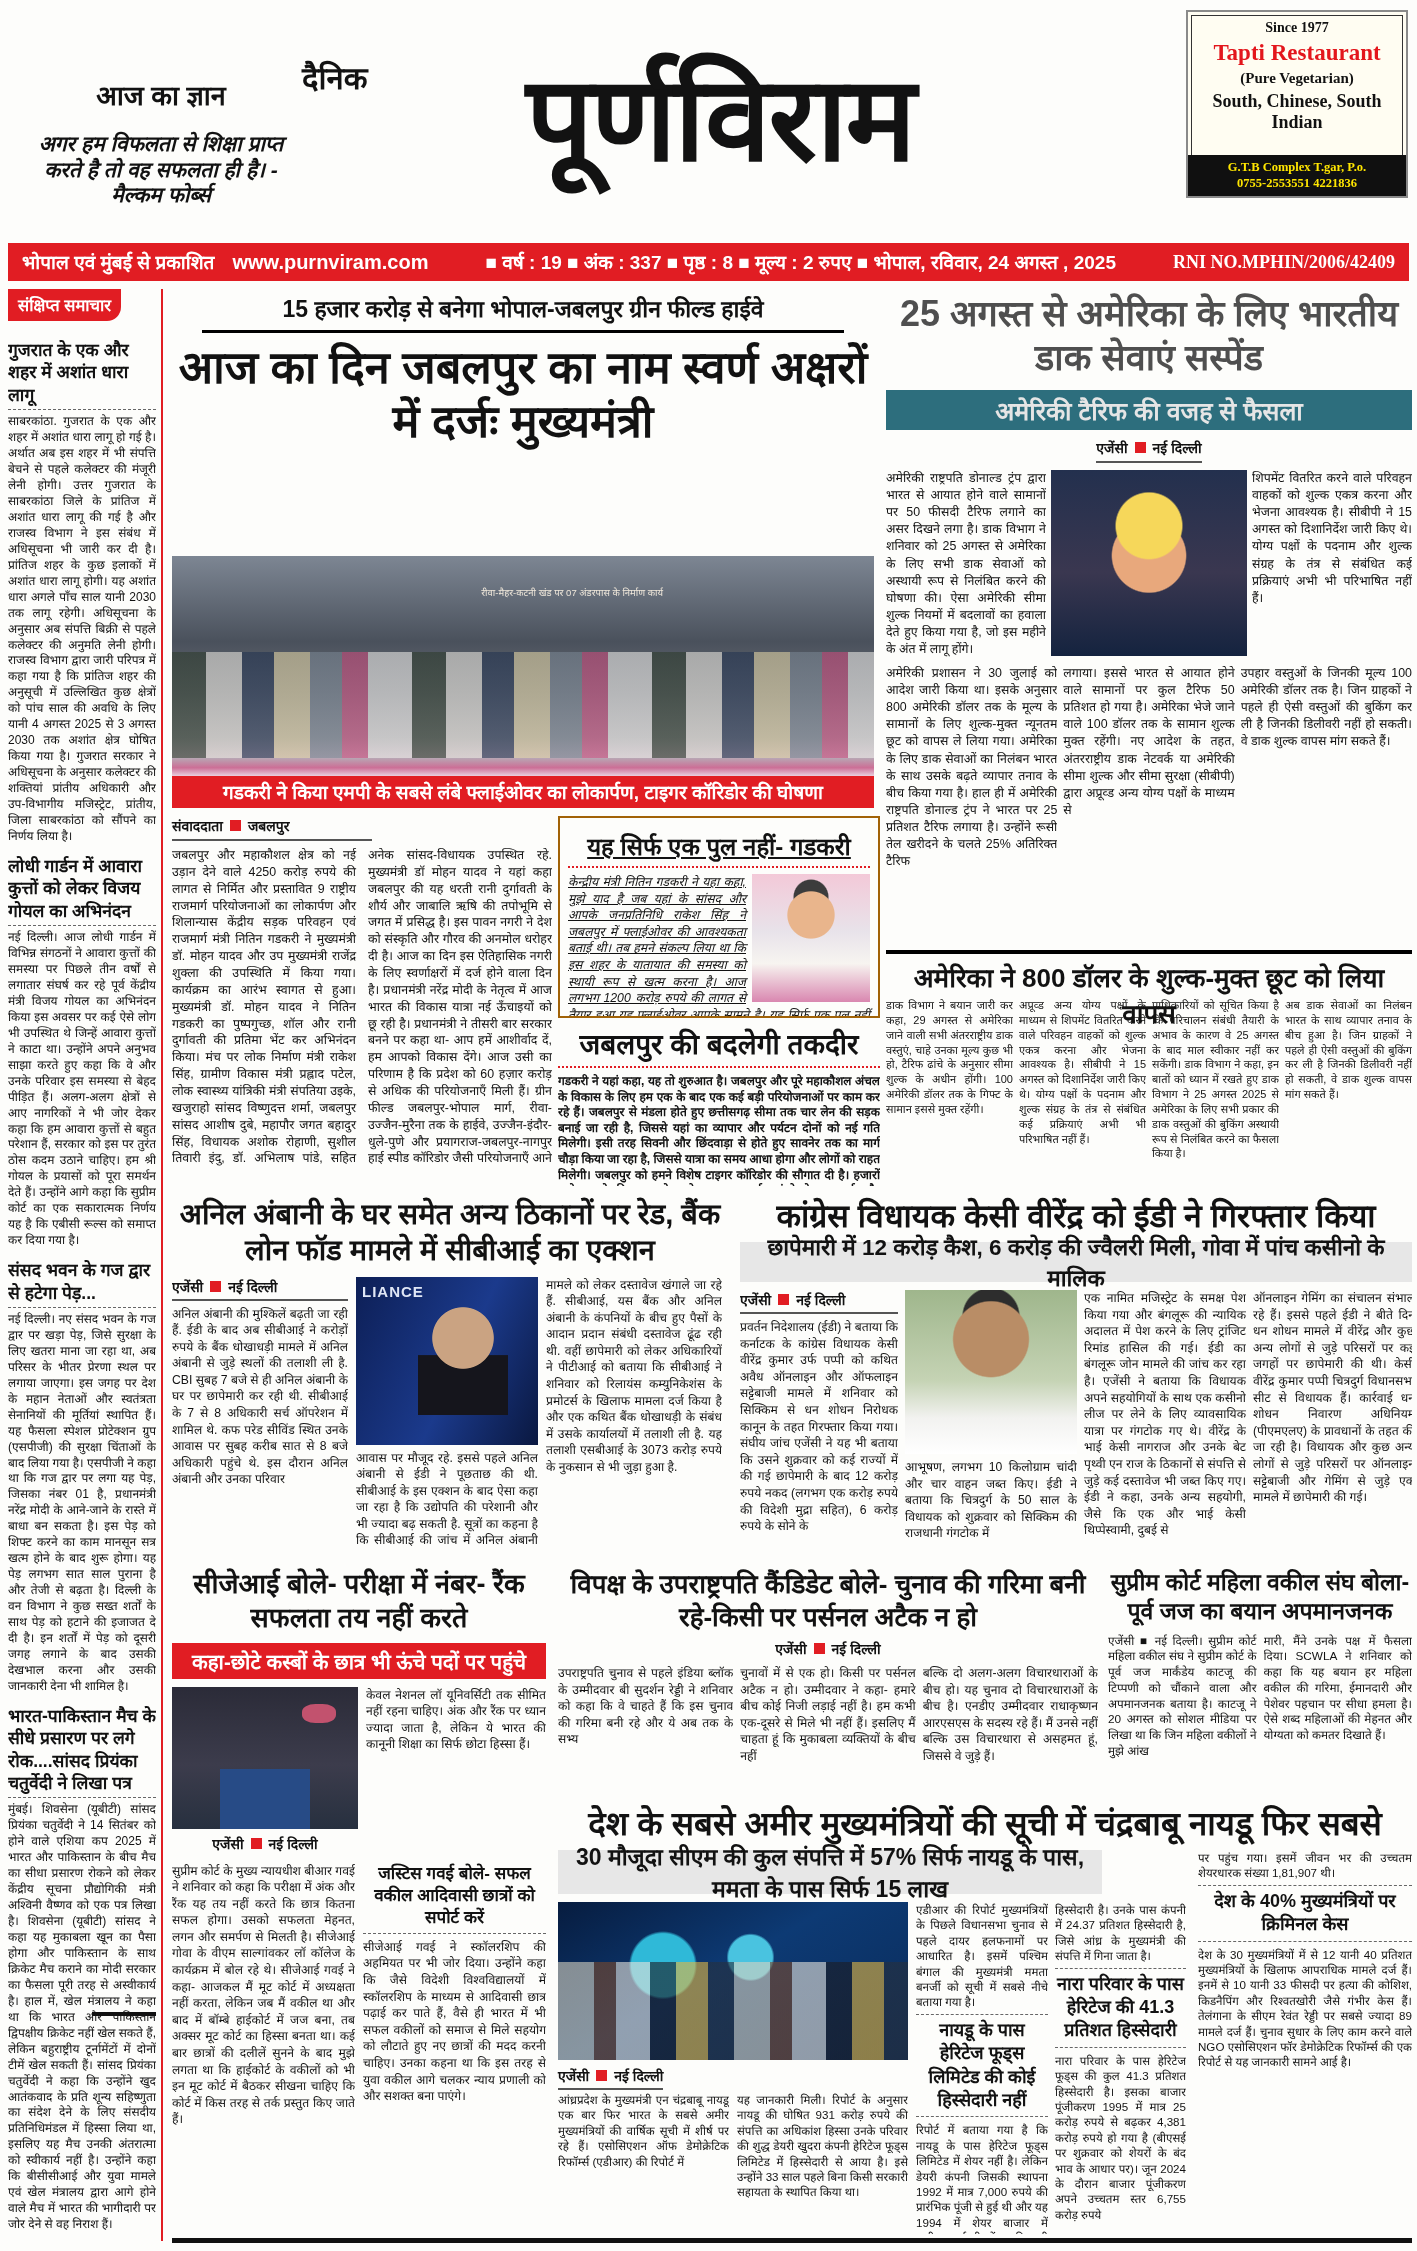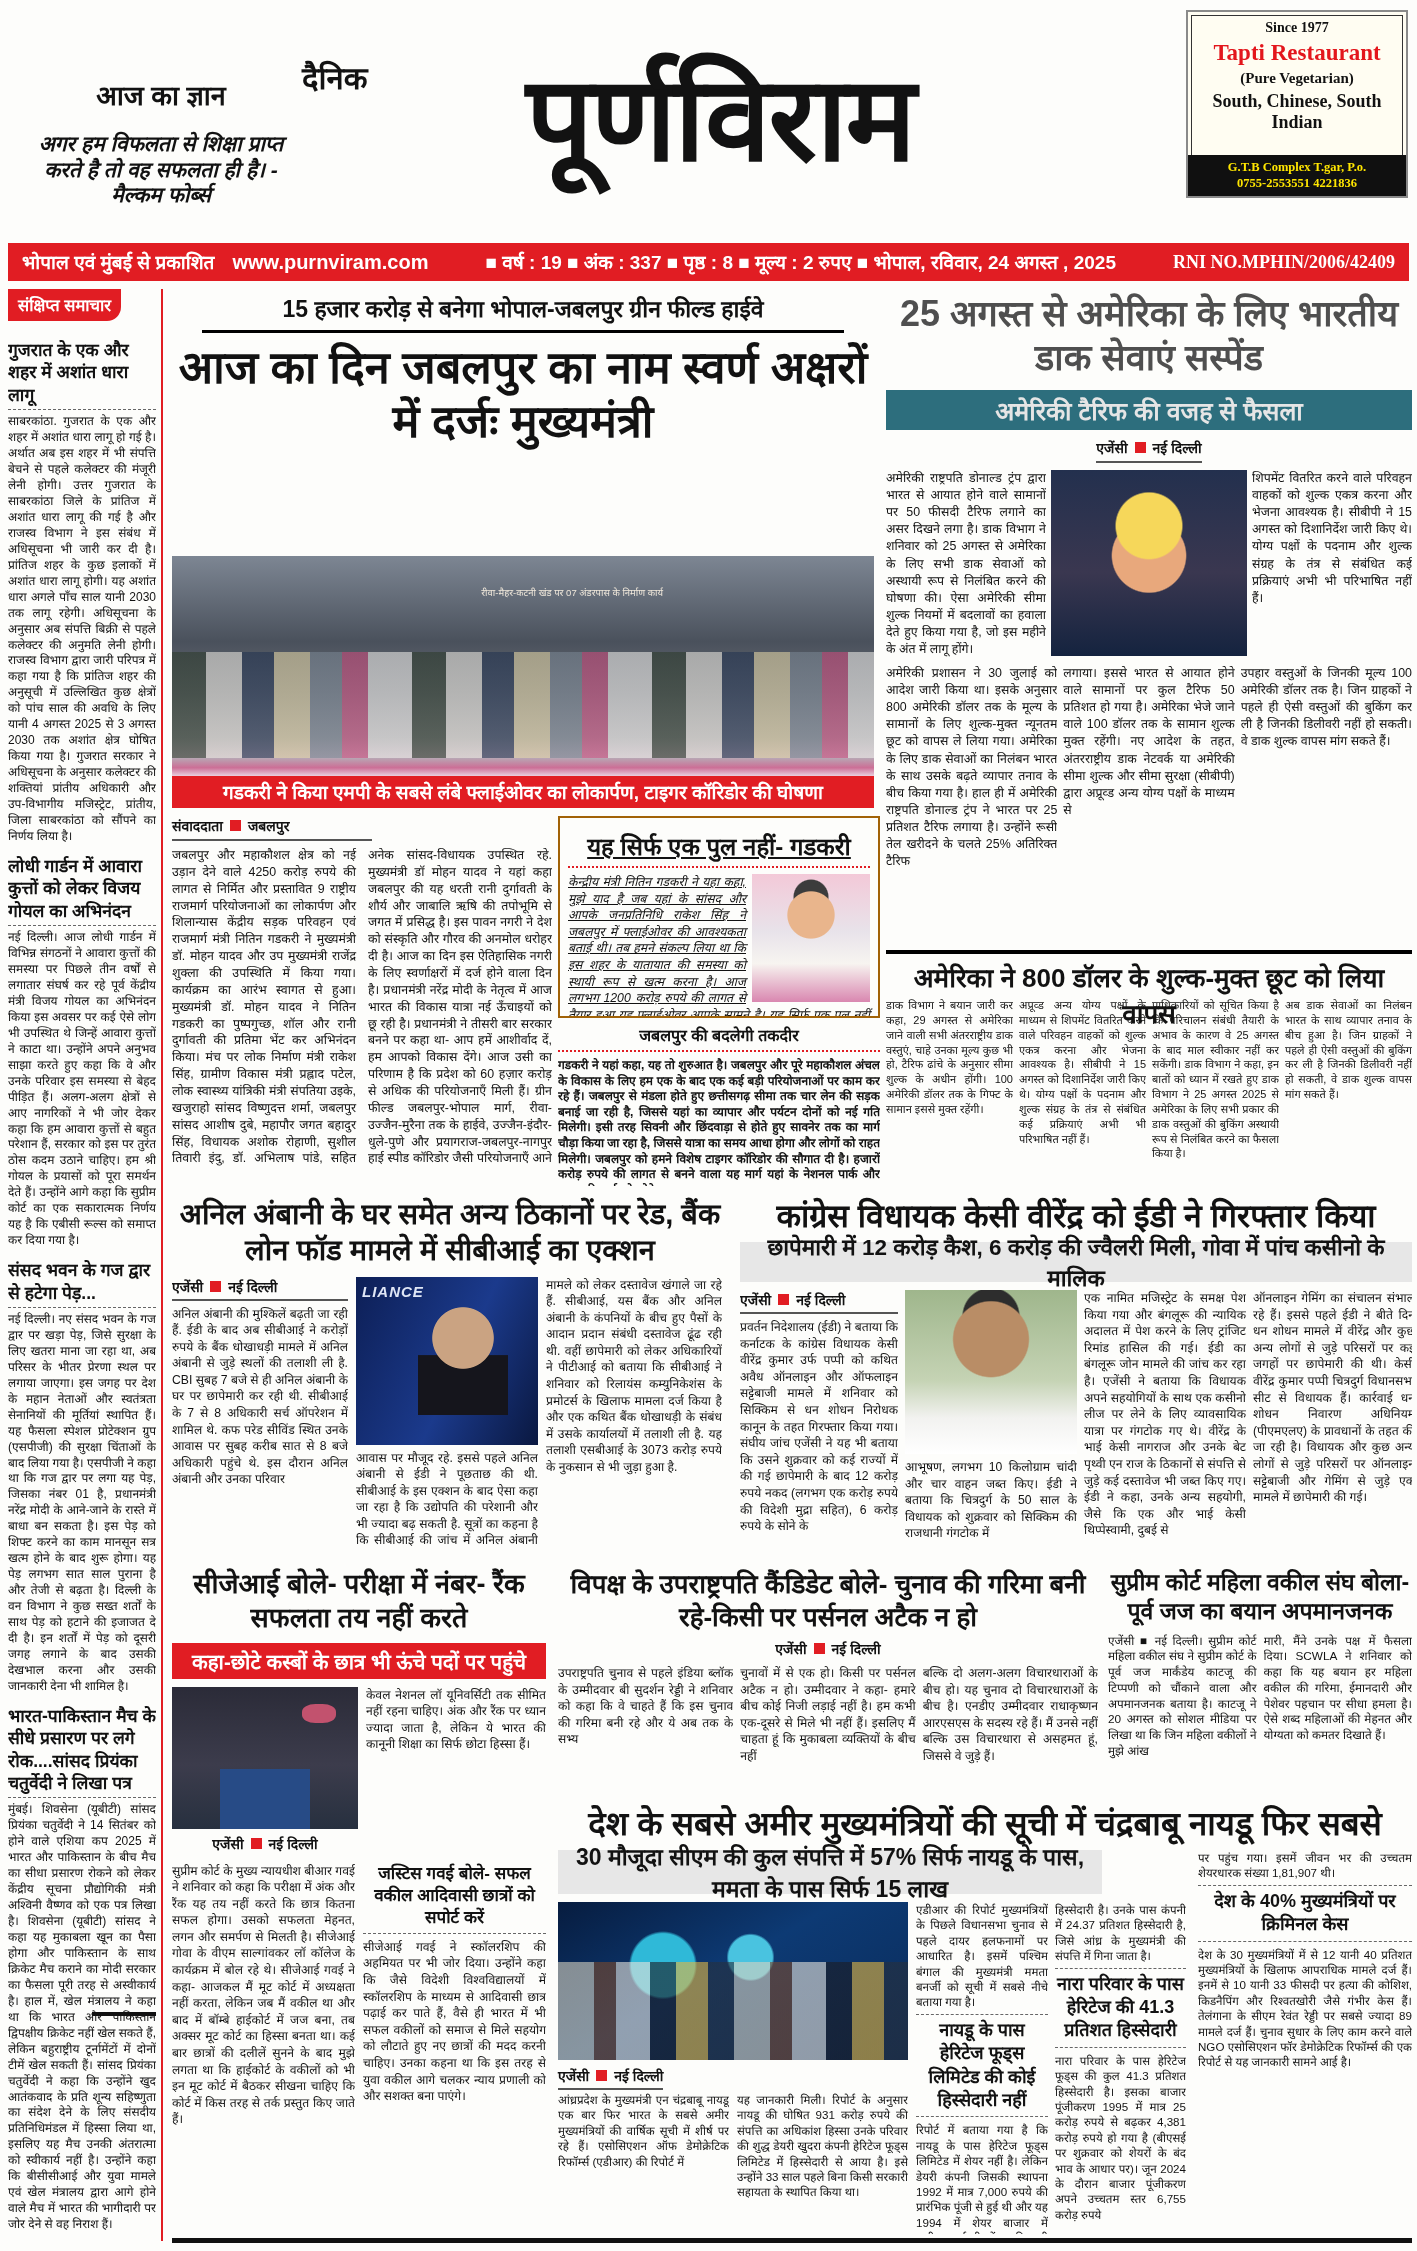--- a/index.html
+++ b/index.html
@@ -75,7 +75,7 @@
   .gad-text{font-size:12.3px;font-style:italic;line-height:1.35;}
 
   .takdir{left:558px;top:1024px;width:322px;height:162px;}
-  .takdir h3{font-size:16px;font-weight:800;text-align:center;}
+  .takdir h3{font-size:28px;font-weight:800;text-align:center;}
   .takdir p{font-size:12px;font-weight:700;line-height:1.3;}
 
   

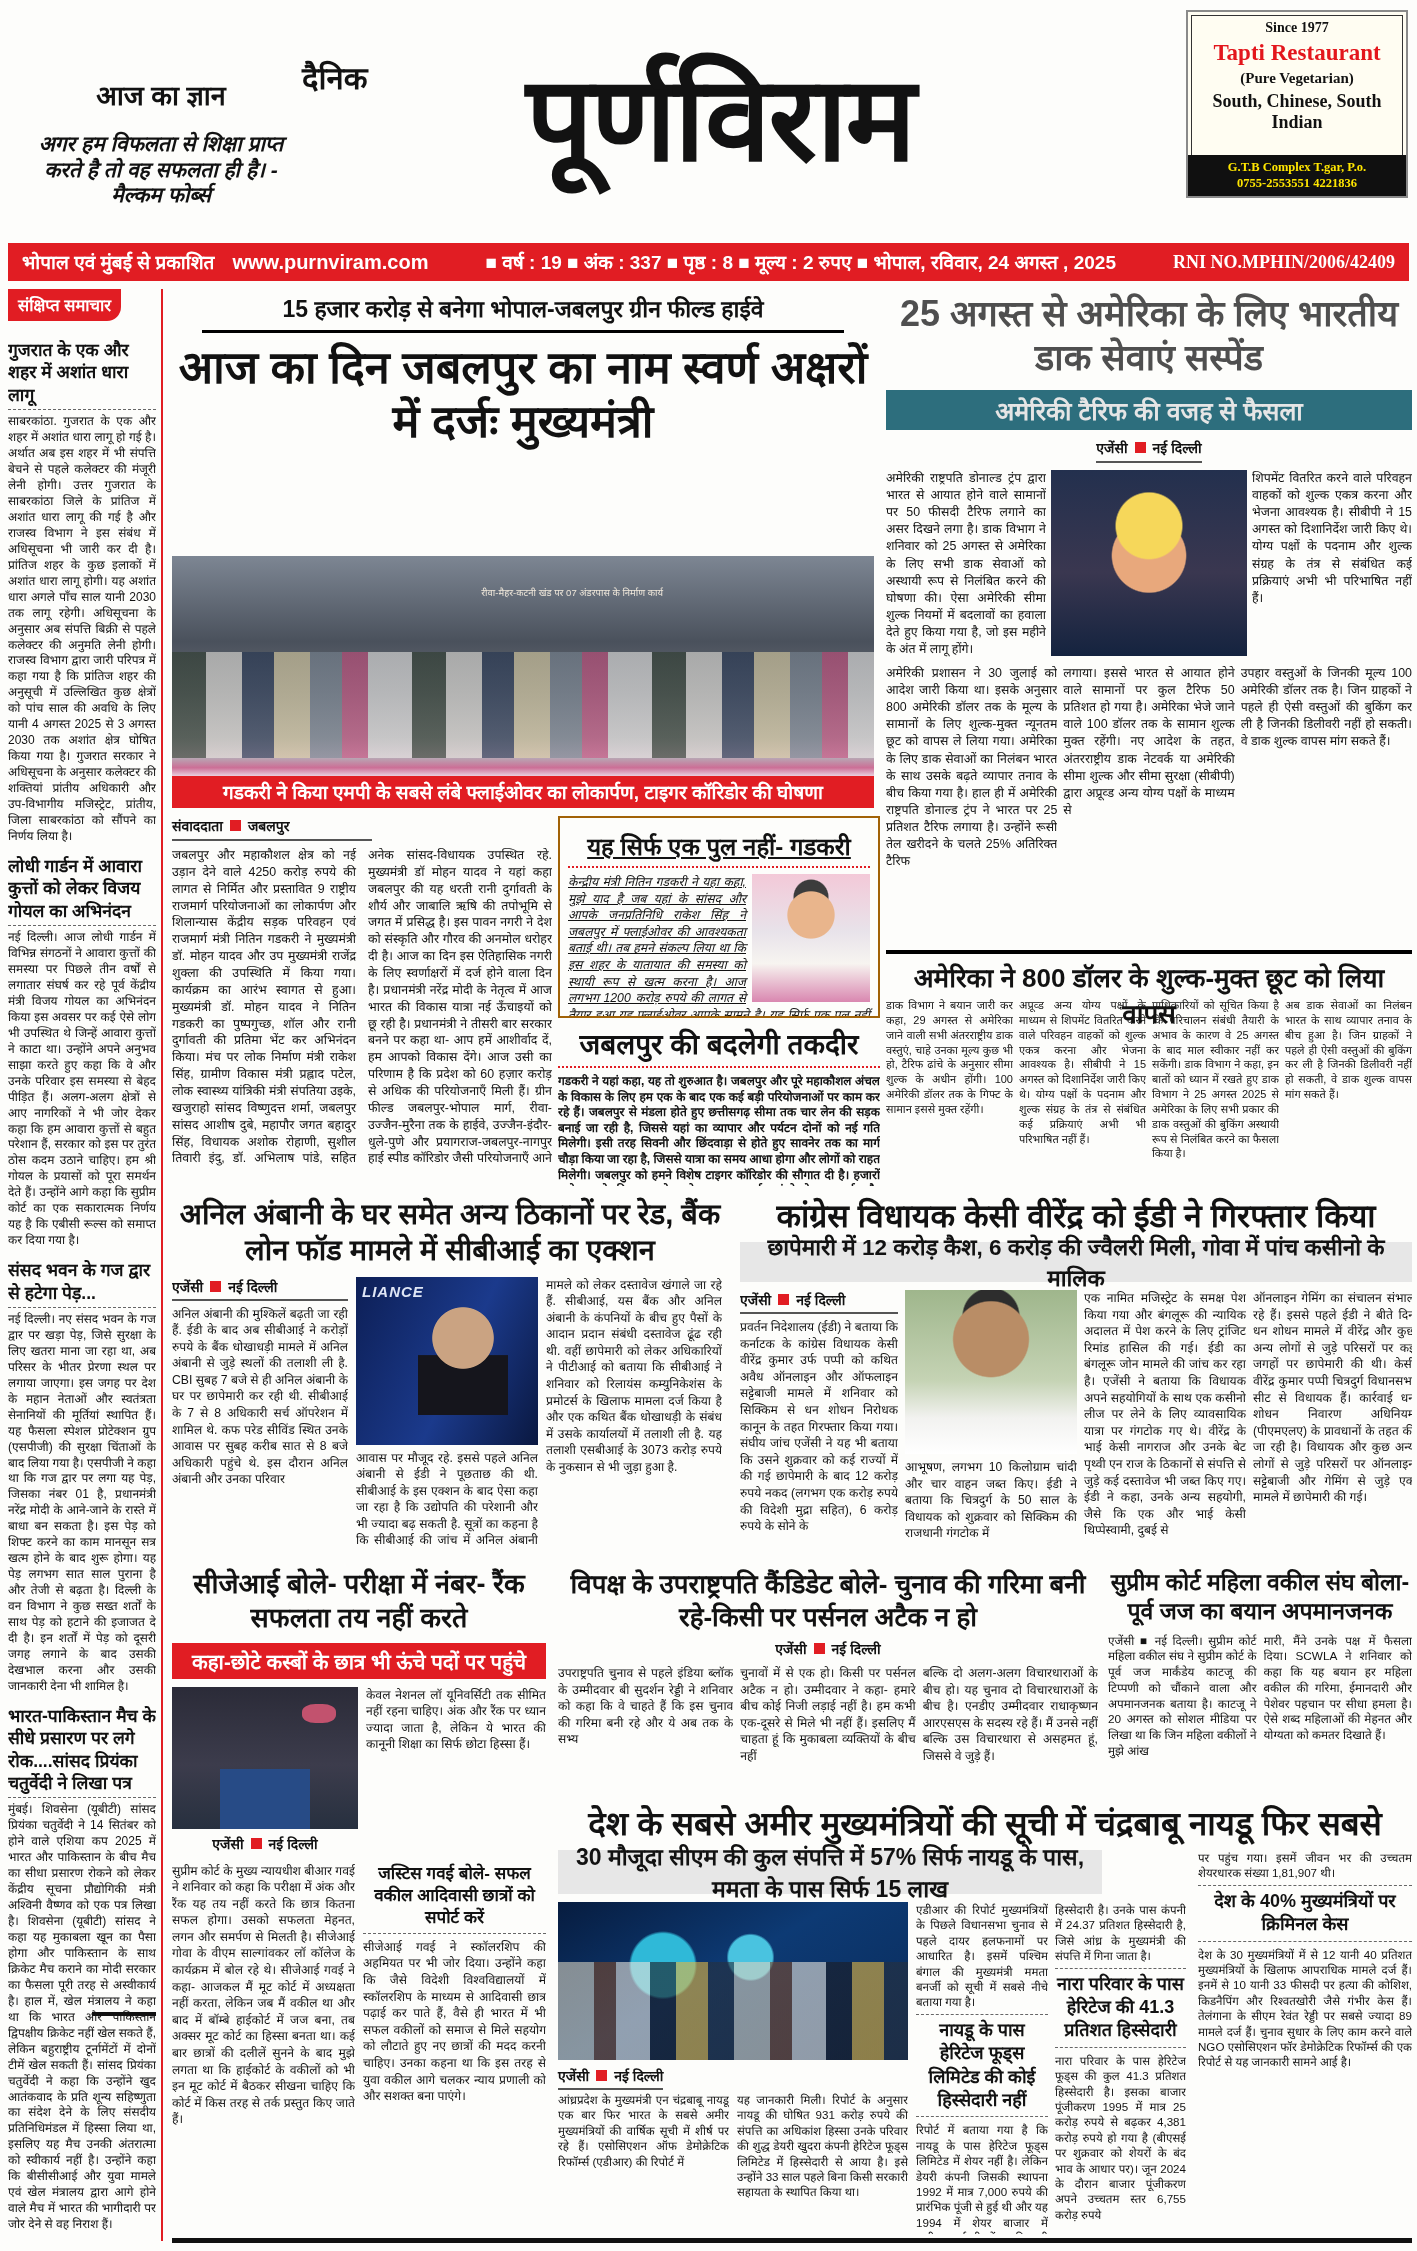--- a/index.html
+++ b/index.html
@@ -105,7 +105,7 @@
   .amb-grid .byline{justify-content:flex-start;border-bottom:2px solid #555;padding-bottom:3px;margin-bottom:5px;}
   .col-txt{font-size:12.2px;line-height:1.36;}
   .ambani-photo{height:168px;margin-bottom:5px;background:linear-gradient(115deg,#0d1f56 0%,#1b3a8c 55%,#0a1840 100%);
-      position:relative;color:#dfe6f5;font-style:italic;}
+      position:relative;color:#dfe6f5;}
   .ambani-photo .brand{position:absolute;left:6px;top:6px;font-size:15px;font-weight:800;letter-spacing:1px;}
   .ambani-photo .face{position:absolute;right:30px;top:28px;width:90px;height:110px;
       background:radial-gradient(circle at 50% 30%,#caa382 0 34%,transparent 35%),

